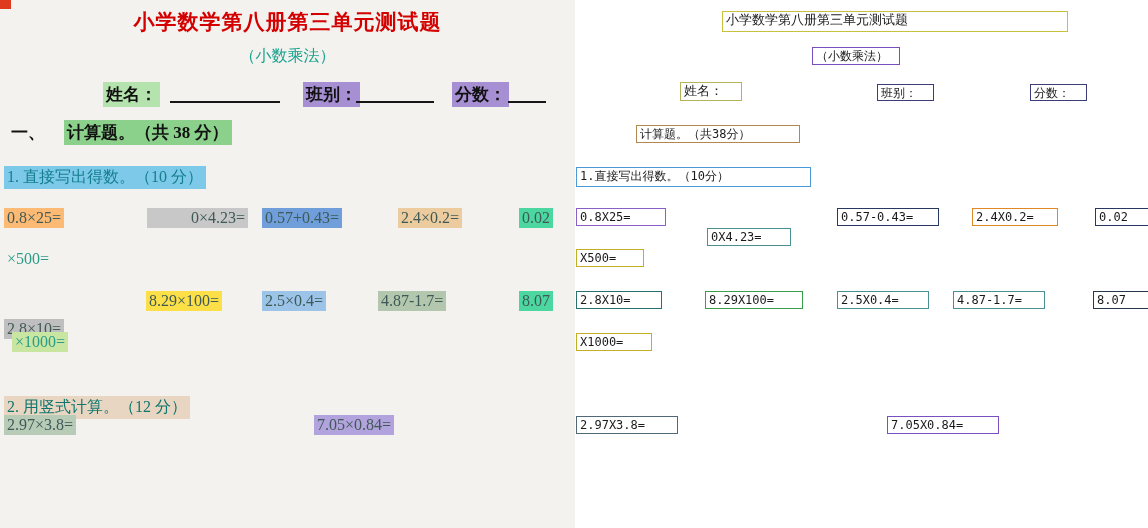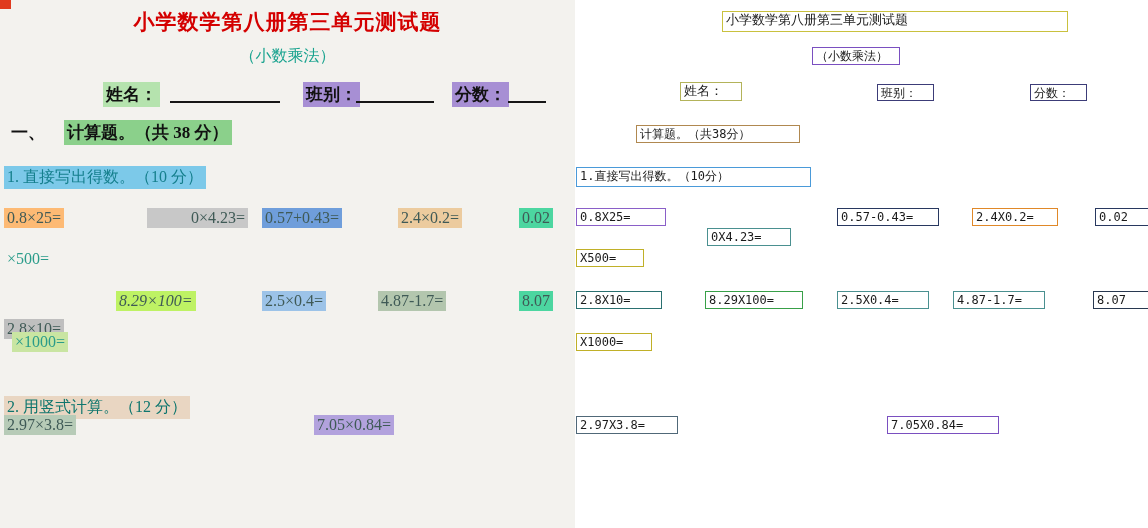--- a/index.html
+++ b/index.html
@@ -56,7 +56,7 @@
     <span class="doc-item" style="left: 4px; top: 249px; color: rgb(42, 156, 138);">×500=</span>
 
     <span class="doc-item" style="left: 4px; top: 291px; background-color: rgb(191, 191, 191); margin-top: 28px;">2.8×10=</span>
-    <span class="doc-item" style="left: 116px; top: 291px; background-color: #bef264; font-style: italic;">8.29×100=</span>
+    <span class="doc-item" style="left: 146px; top: 291px; background-color: #fde047;">8.29×100=</span>
     <span class="doc-item" style="left: 262px; top: 291px; background-color: rgb(156, 195, 232);">2.5×0.4=</span>
     <span class="doc-item" style="left: 378px; top: 291px; background-color: rgb(179, 198, 174);">4.87-1.7=</span>
     <span class="doc-item" style="left: 519px; top: 291px; background-color: rgb(76, 214, 160);">8.07</span>

